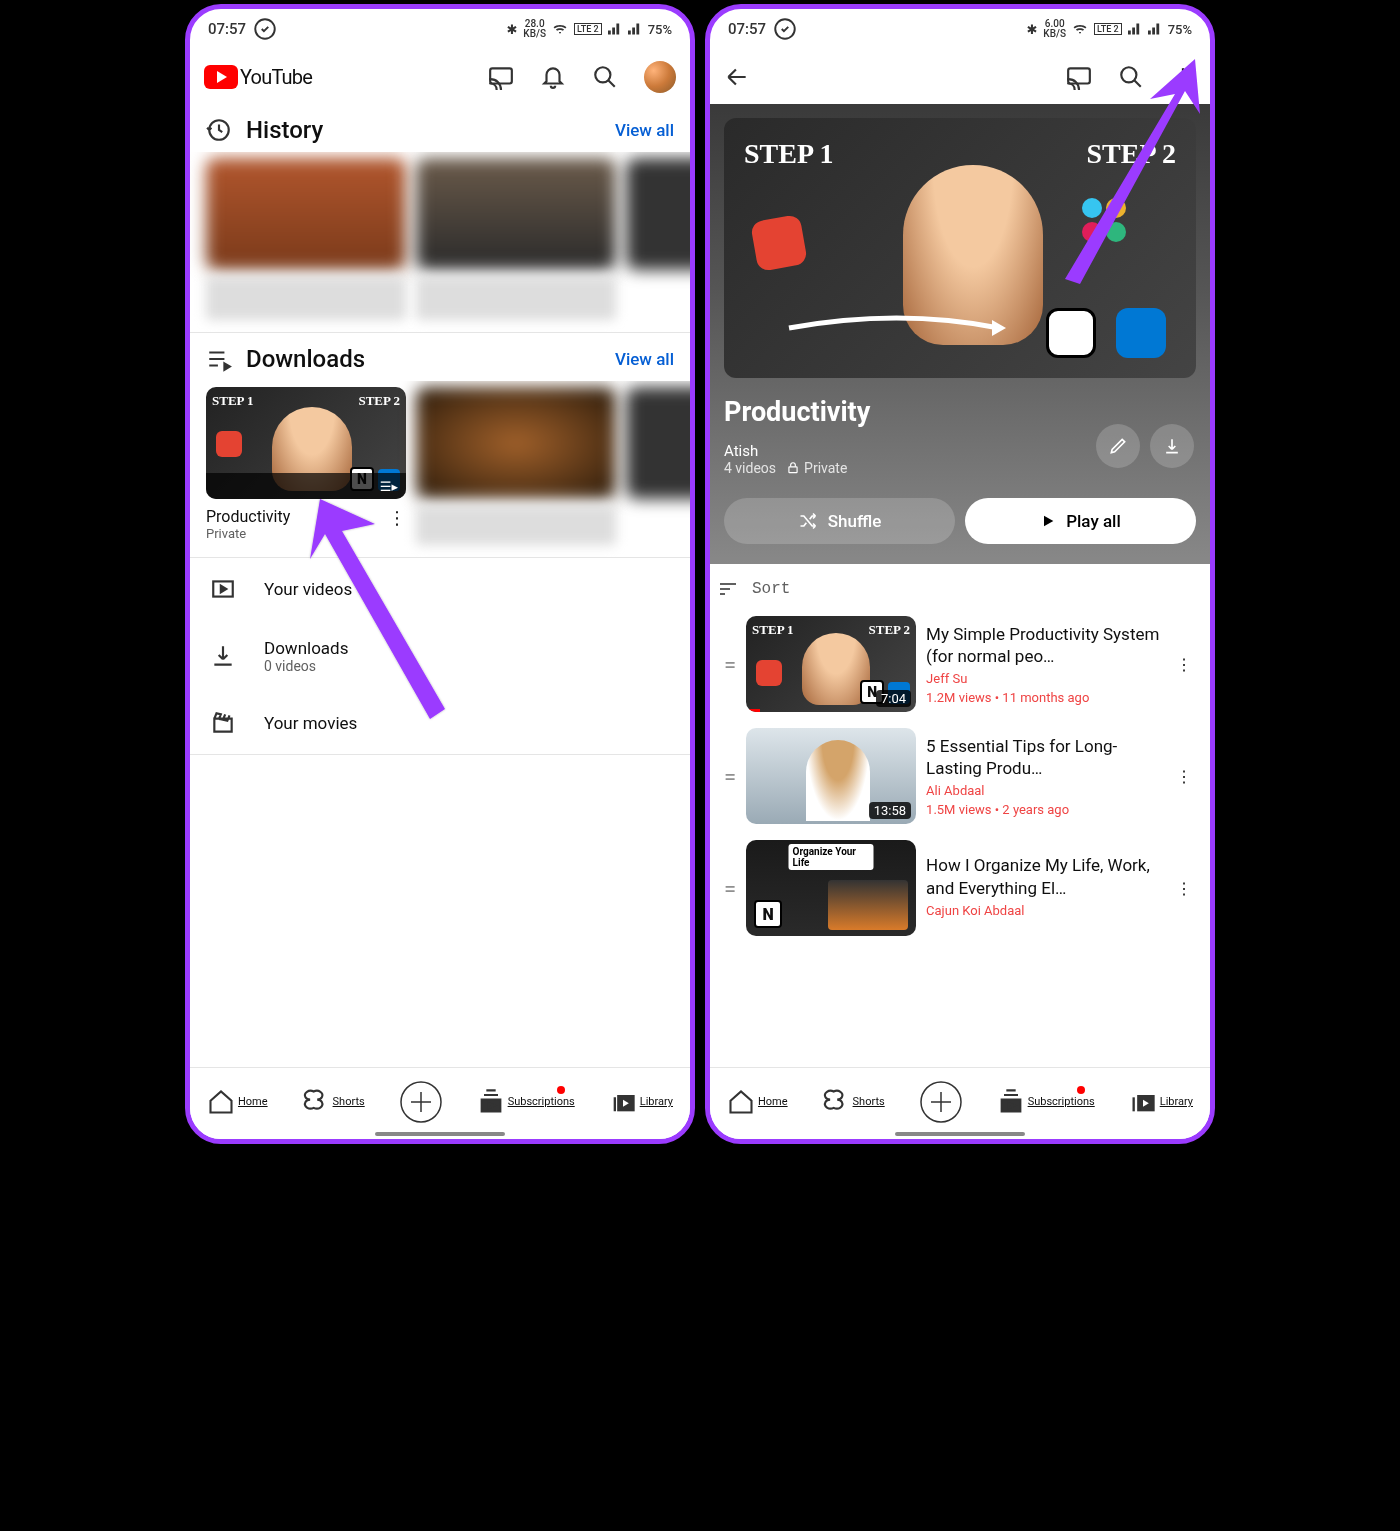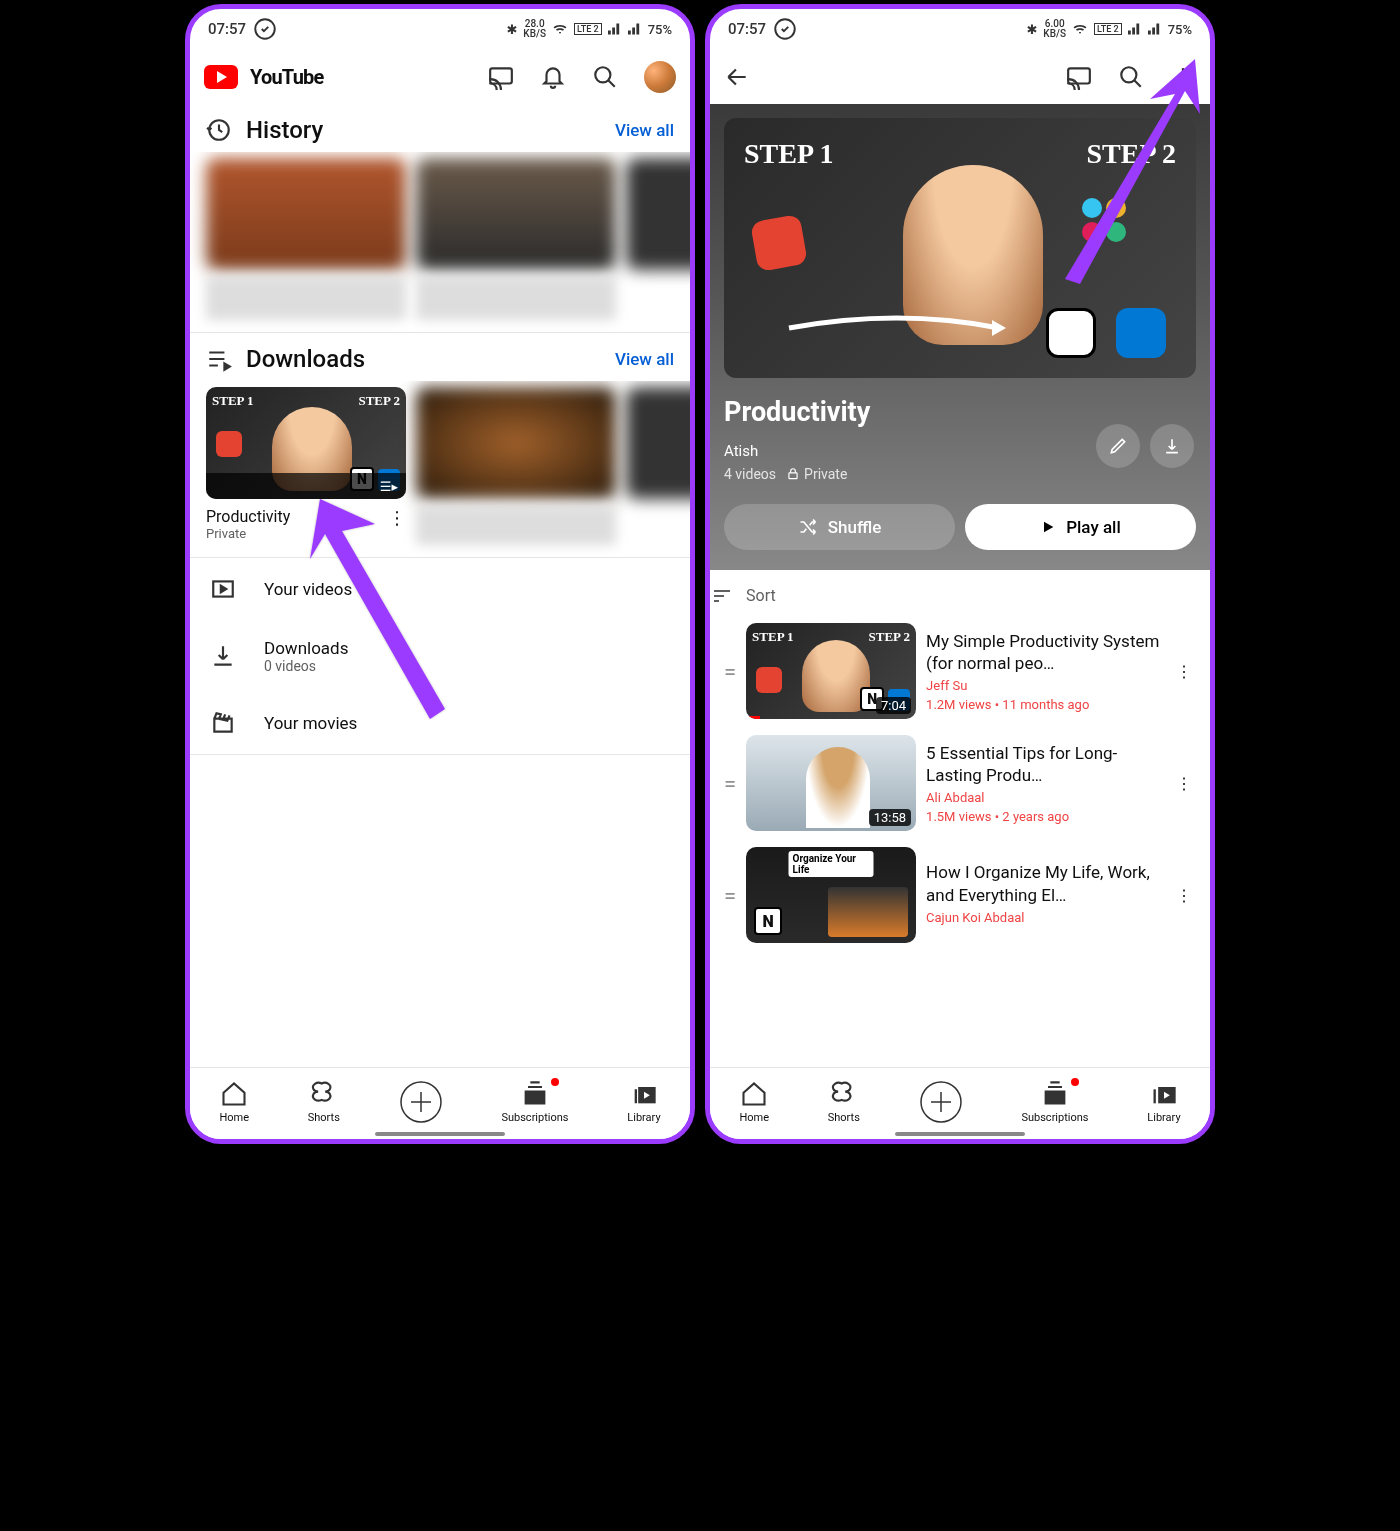--- a/index.html
+++ b/index.html
@@ -44,7 +44,7 @@
   padding: 0 14px;
 }
 .app-bar-right { display: flex; align-items: center; gap: 26px; }
-.yt-logo { display: flex; align-items: center; gap: 10px; font-weight: 700; font-size: 20px; letter-spacing: -0.8px; }
+.yt-logo { display: flex; align-items: center; gap: 0; font-weight: 400; font-size: 20px; letter-spacing: -0.8px; }
 .yt-play { width: 34px; height: 24px; background: #f00; border-radius: 6px; display: flex; align-items: center; justify-content: center; margin-right: 2px; }
 .yt-play::after { content: ""; border-left: 10px solid #fff; border-top: 6px solid transparent; border-bottom: 6px solid transparent; margin-left: 2px; }
 .icon { width: 26px; height: 26px; display: flex; align-items: center; justify-content: center; }

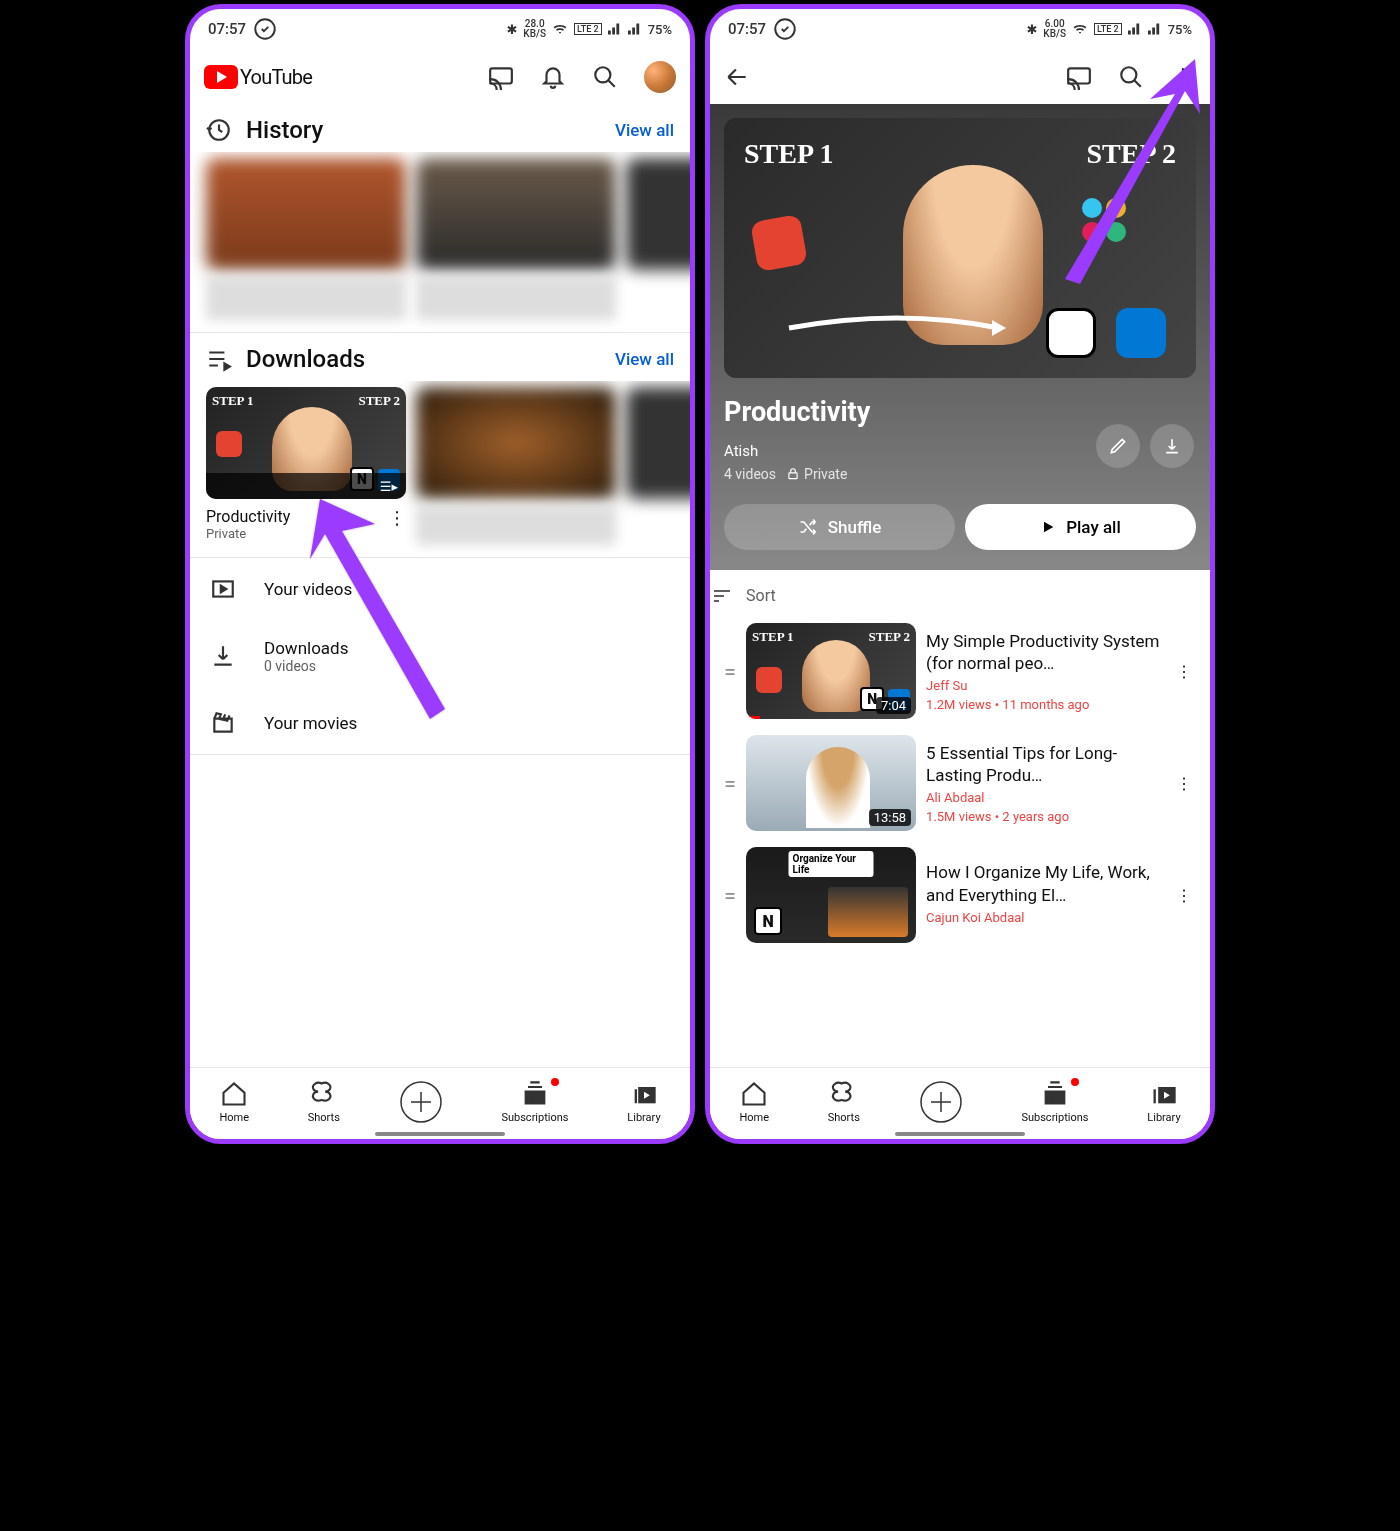--- a/index.html
+++ b/index.html
@@ -111,7 +111,7 @@
 }
 .playlist-title { font-size: 27px; font-weight: 700; margin-top: 18px; }
 .playlist-owner { font-size: 15px; margin-top: 14px; }
-.playlist-sub { font-size: 14px; color: rgba(255,255,255,0.8); margin-top: 6px; display: flex; align-items: center; gap: 10px; }
+.playlist-sub { font-size: 14px; color: rgba(255,255,255,0.8); display: flex; align-items: center; gap: 10px; }
 .circle-btn {
   width: 44px;
   height: 44px;

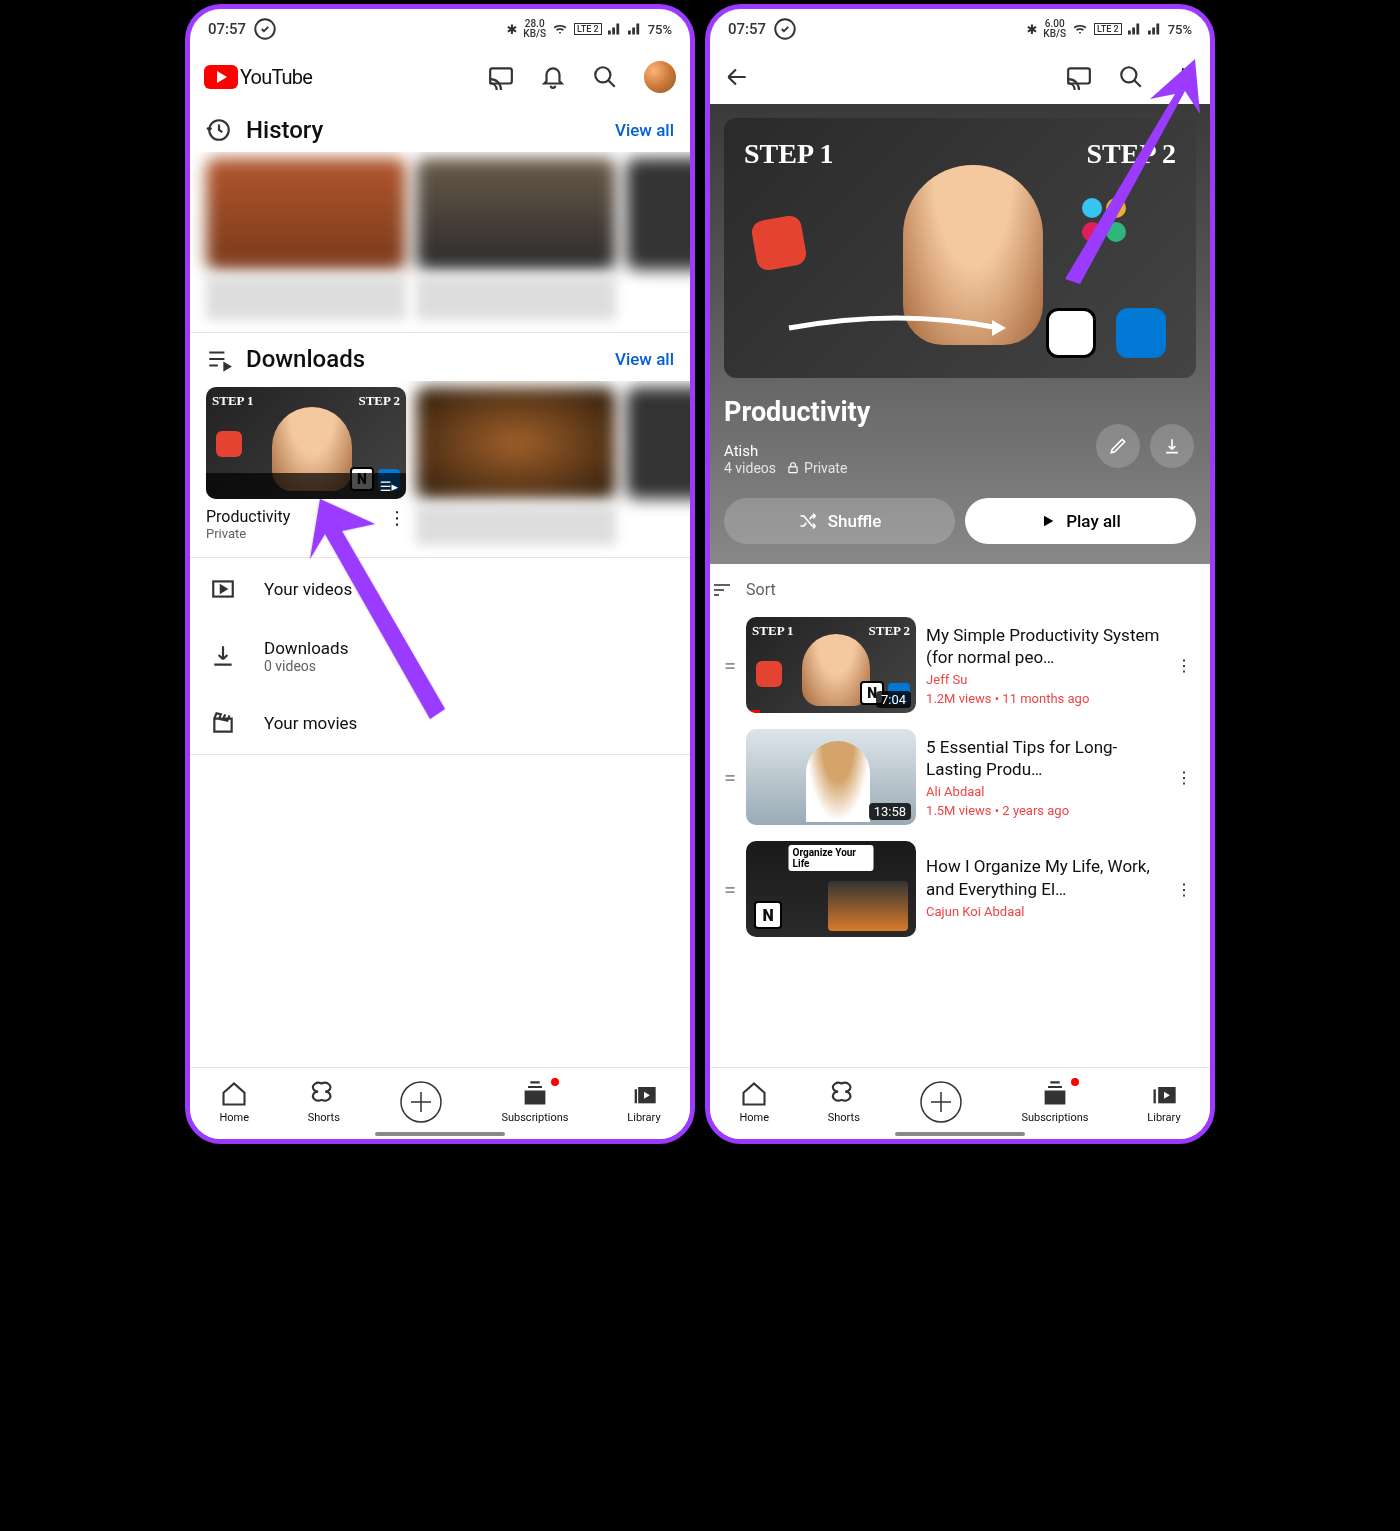--- a/index.html
+++ b/index.html
@@ -136,7 +136,7 @@
 }
 .pill.white { background: #fff; color: #000; }
 .pill.ghost { background: rgba(255,255,255,0.18); color: #fff; }
-.sort-row { display: flex; align-items: center; gap: 14px; padding: 16px 2px 10px; font-size: 16px; color: #606060; }
+.sort-row { display: flex; align-items: center; gap: 14px; padding: 16px 8px 10px; font-size: 16px; color: #606060; font-family: Liberation Mono, monospace; }
 .video-row { display: flex; align-items: center; gap: 10px; padding: 8px 14px; }
 .drag-handle { color: #909090; font-size: 22px; }
 .v-thumb {

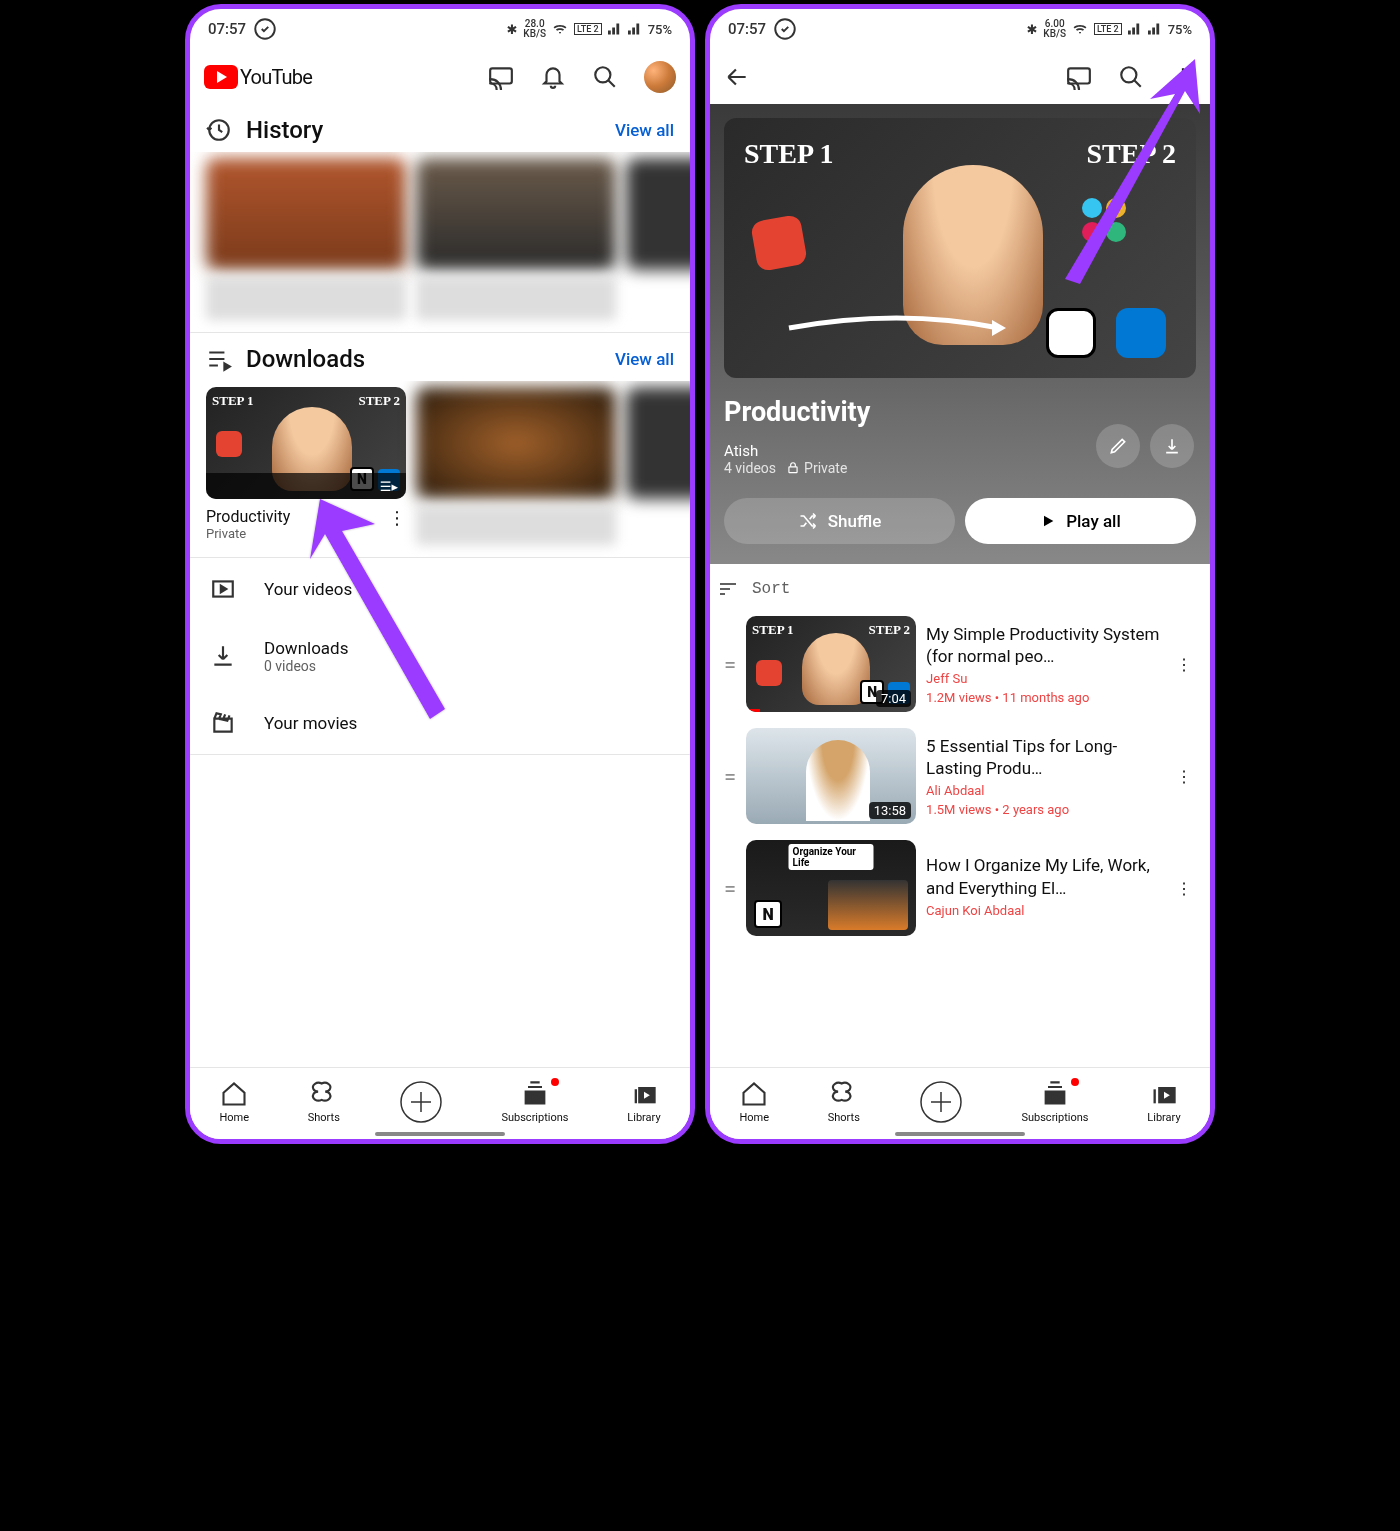--- a/index.html
+++ b/index.html
@@ -90,7 +90,7 @@
   padding-bottom: 4px;
   background: #fff;
 }
-.nav-item { display: flex; flex-direction: column; align-items: center; gap: 3px; font-size: 11px; position: relative; }
+.nav-item { display: flex; align-items: center; gap: 3px; font-size: 11px; position: relative; text-decoration: underline; }
 .nav-icon { width: 28px; height: 28px; display: flex; align-items: center; justify-content: center; }
 .red-dot { position: absolute; top: -2px; right: 10px; width: 8px; height: 8px; background: #f00; border-radius: 50%; }
 .home-indicator { position: absolute; bottom: 3px; left: 50%; transform: translateX(-50%); width: 130px; height: 4px; background: #888; border-radius: 3px; }

